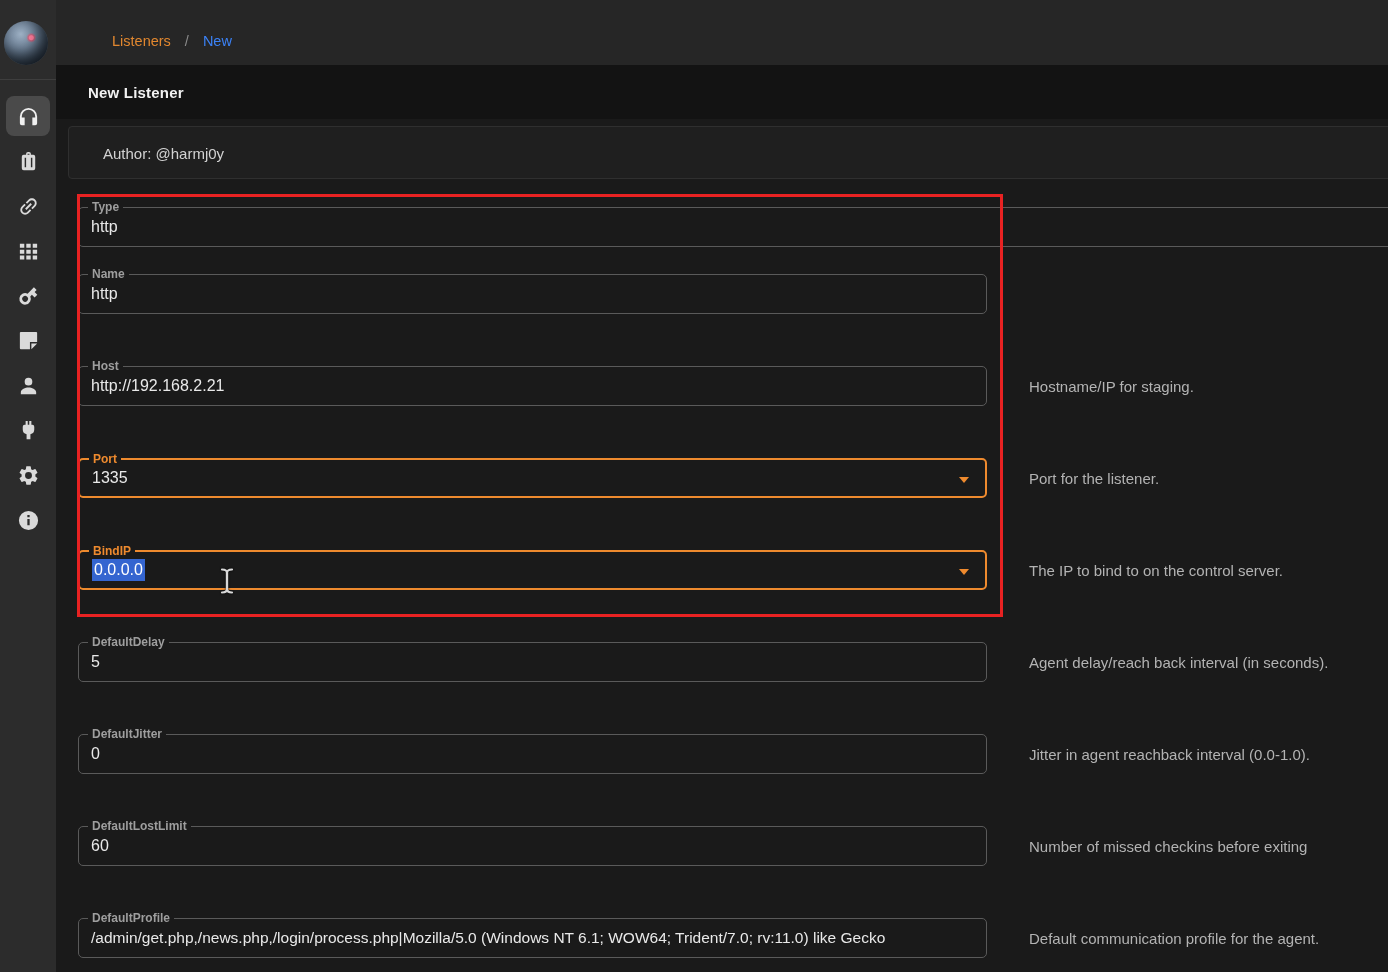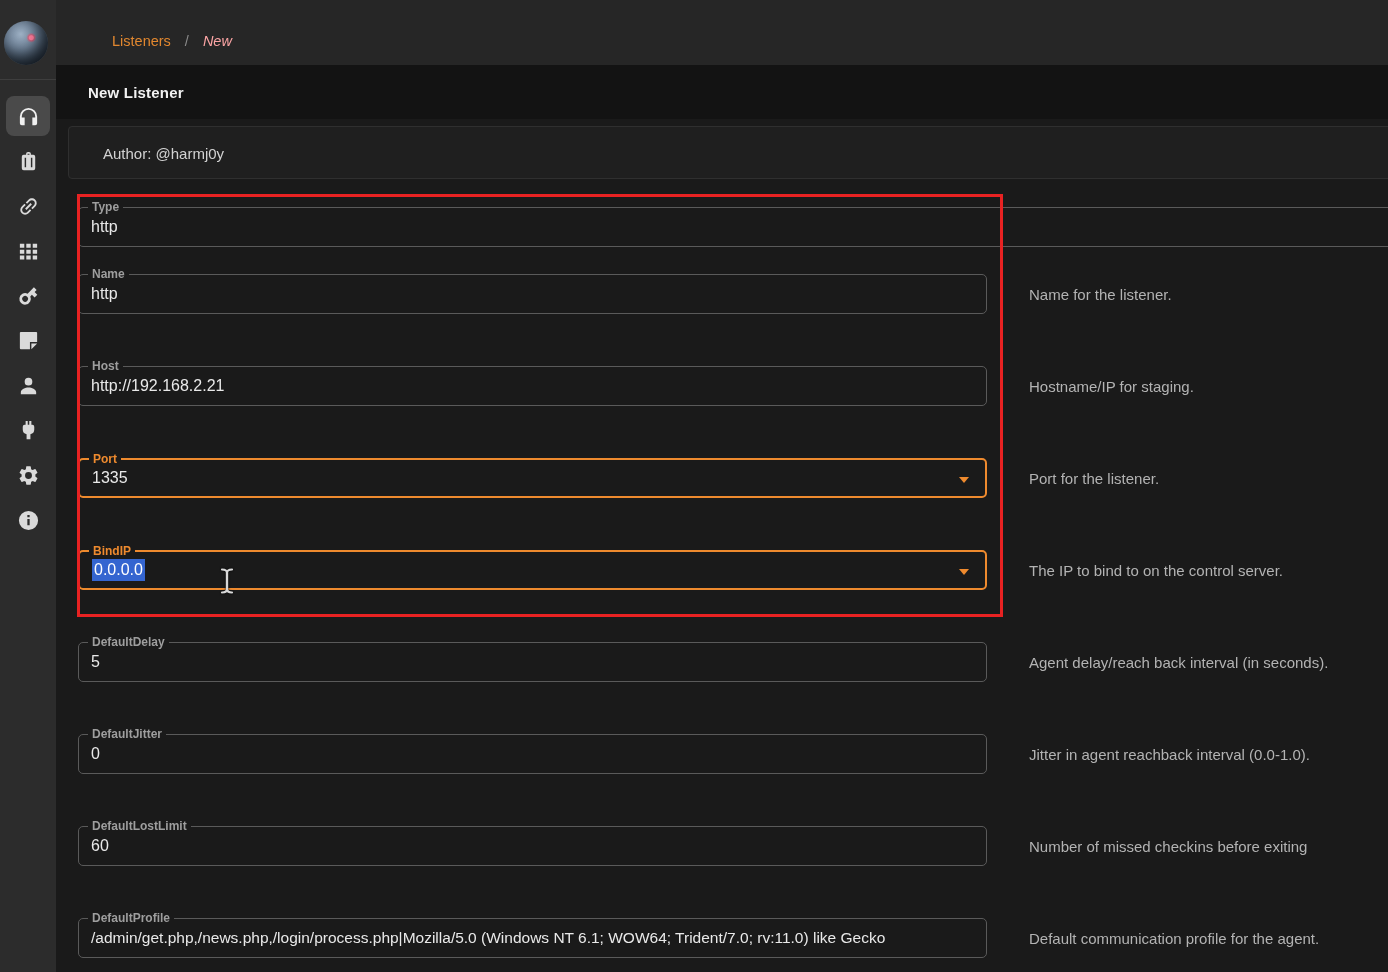--- a/index.html
+++ b/index.html
@@ -34,7 +34,7 @@
   .breadcrumb { position:absolute; left:56px; top:0; height:81px; display:flex; align-items:center; gap:14px; font-size:14.5px; }
   .crumb-link { color:#e1872f; cursor:pointer; }
   .crumb-sep { color:#8a8a8a; }
-  .crumb-current { color:#fca5a5;font-style:italic; }
+  .crumb-current { color:#3b82f6; }
 
   
   .title-strip { position:absolute; left:56px; top:65px; width:1332px; height:54px; background:#131313; }

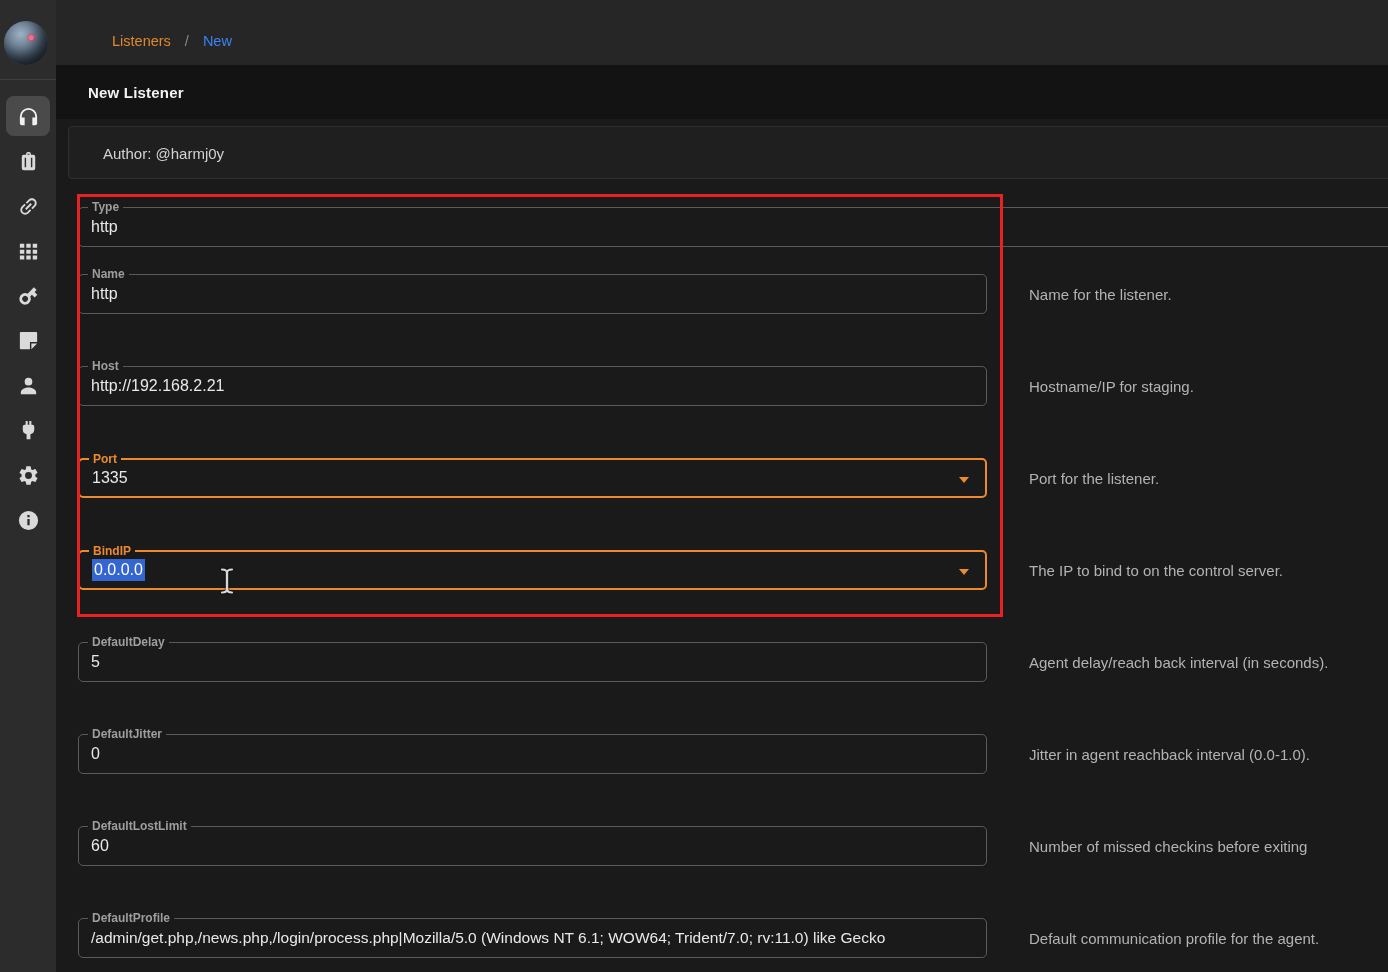--- a/index.html
+++ b/index.html
@@ -161,7 +161,6 @@
     <span class="flabel">Name</span>
     <span class="fvalue">http</span>
   </div>
-  <div class="fdesc">Name for the listener.</div>
 </div>
 
 <div class="row" style="top:366px">

